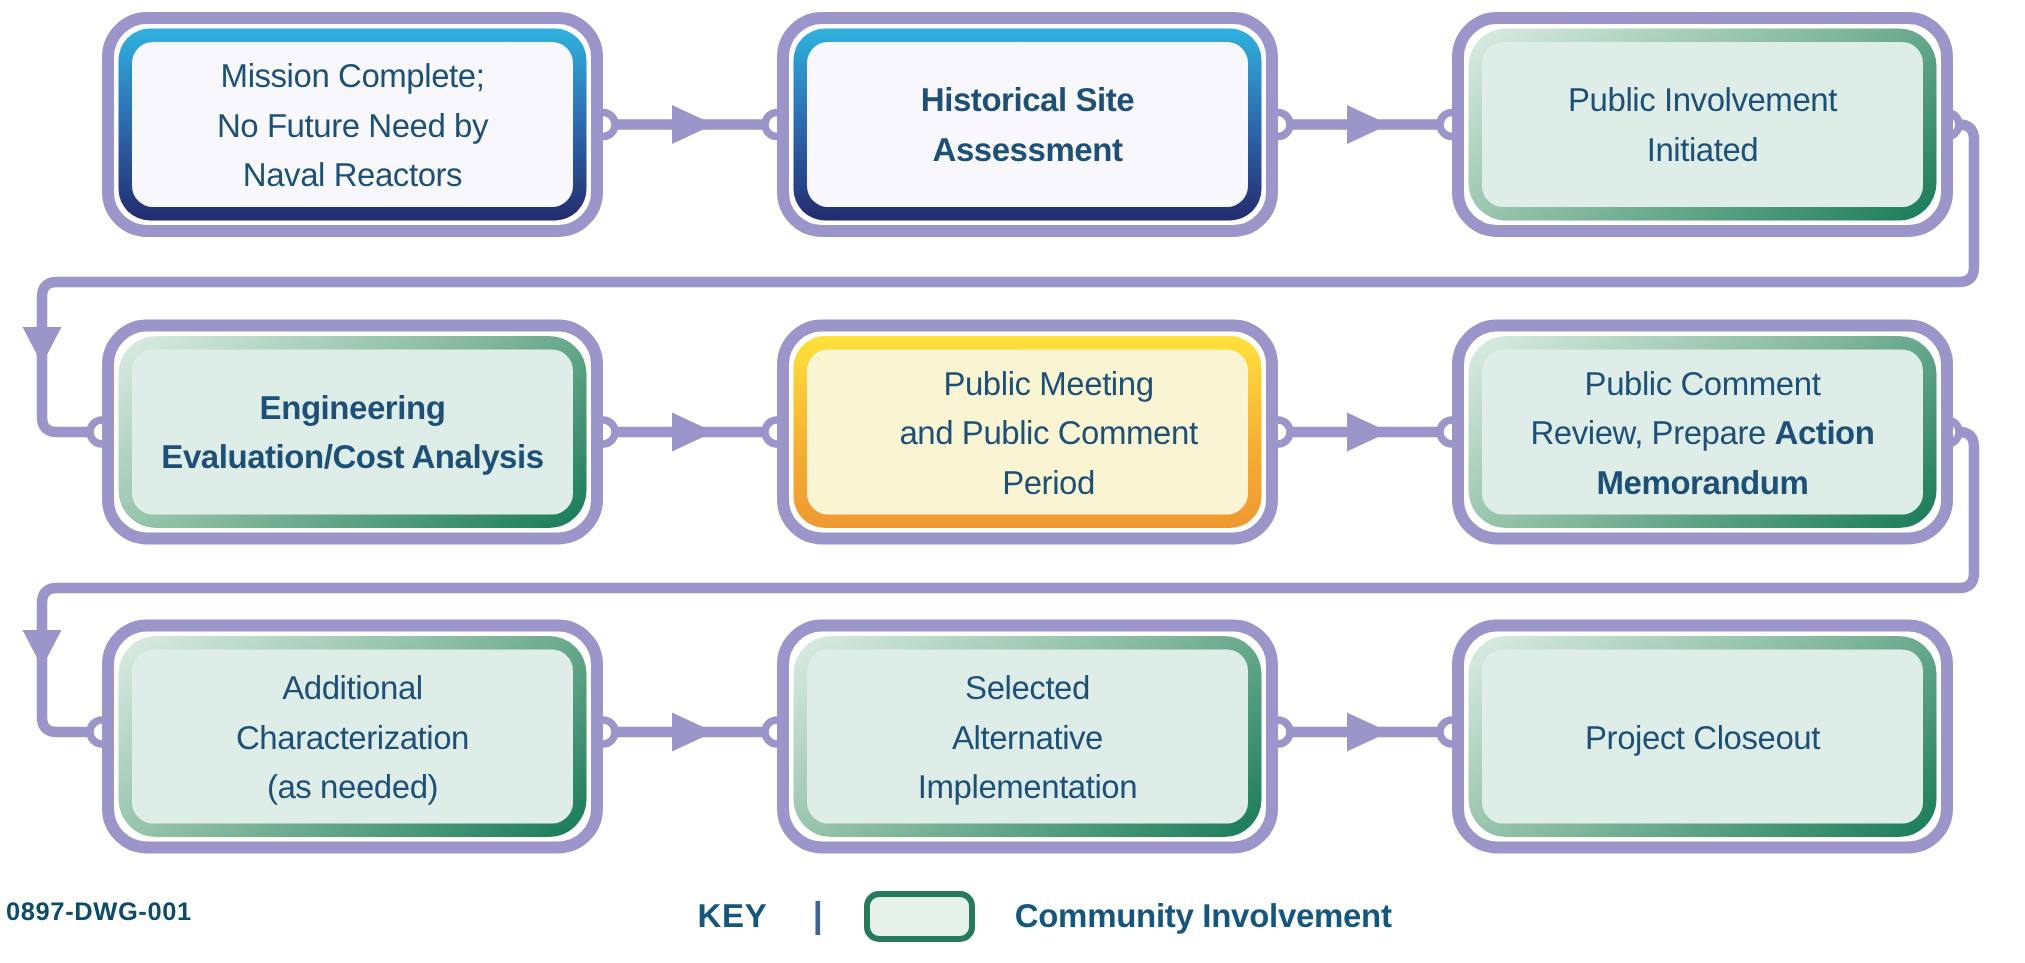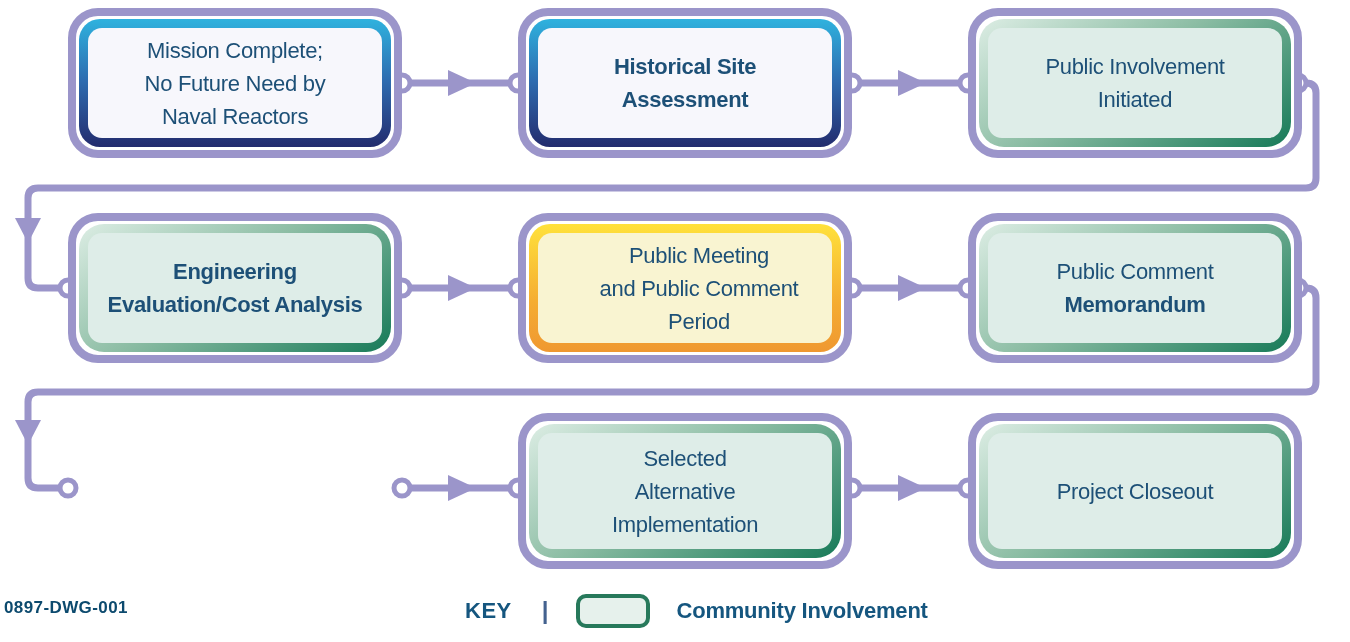--- a/index.html
+++ b/index.html
@@ -147,6 +147,7 @@
     <div class="grad">
       <div class="fill">
         <div class="ln">Public Comment</div>
+        <div class="ln"><span>Review, Prepare </span><span class="b">Action</span></div>
         <div class="ln b">Memorandum</div>
       </div>
     </div>

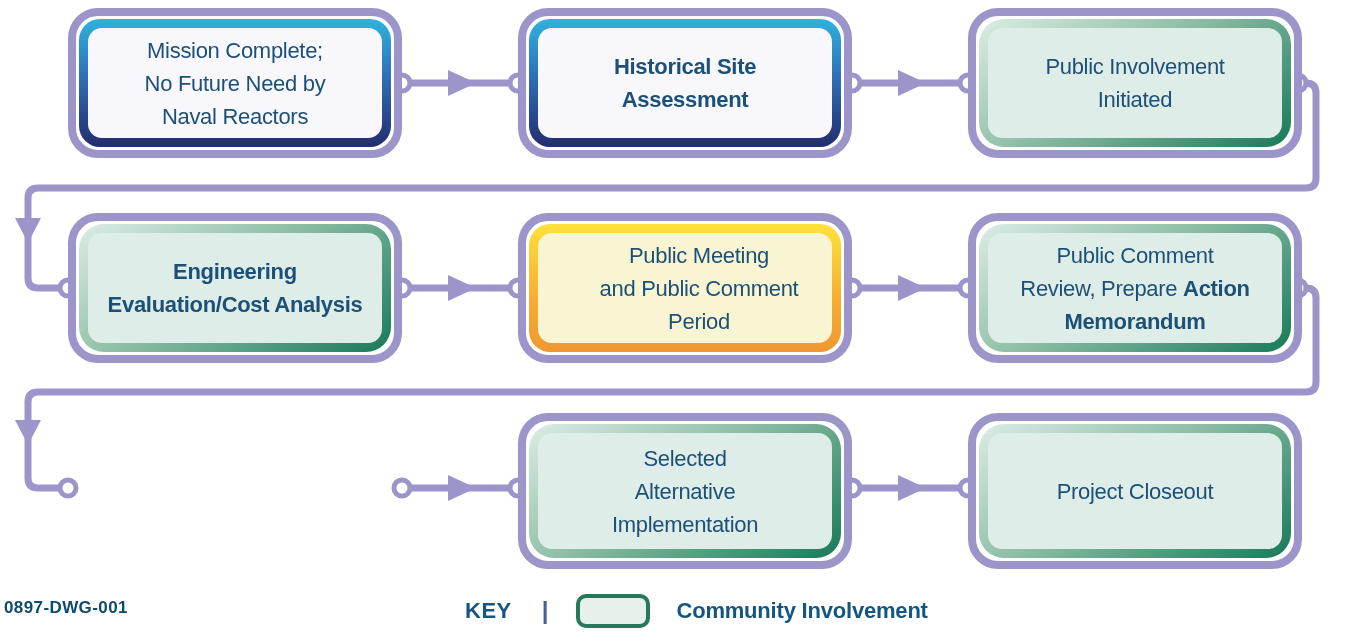--- a/index.html
+++ b/index.html
@@ -153,6 +153,15 @@
     </div>
   </div>
 
+  <div class="node green row3 col1">
+    <div class="grad">
+      <div class="fill">
+        <div class="ln">Additional</div>
+        <div class="ln">Characterization</div>
+        <div class="ln">(as needed)</div>
+      </div>
+    </div>
+  </div>
 
   <div class="node green row3 col2">
     <div class="grad">

